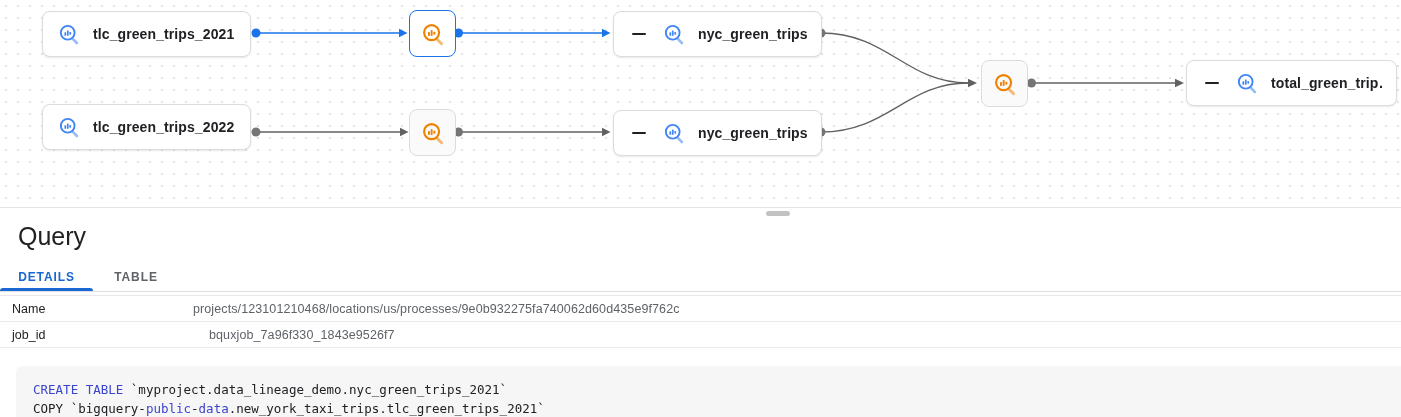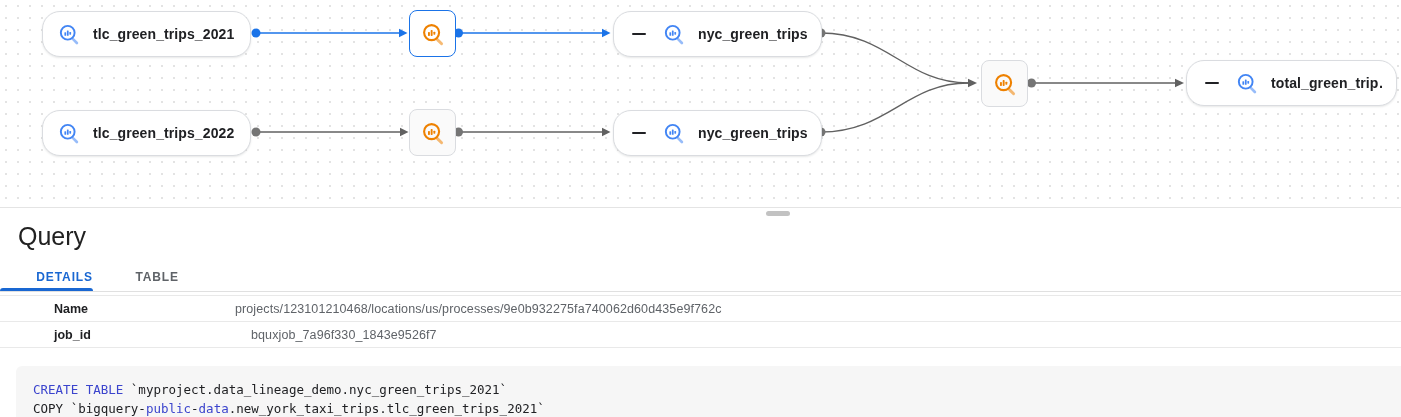--- a/index.html
+++ b/index.html
@@ -21,7 +21,7 @@
 
   .node {
     position:absolute; box-sizing:border-box; height:46px; width:209px;
-    background:#fff; border:1px solid #dadce0; border-radius:18px;
+    background:#fff; border:1px solid #dadce0; border-radius:8px;
     display:flex; align-items:center; padding:0 12px 0 15px;
     box-shadow:0 1px 2px rgba(60,64,67,.12);
   }

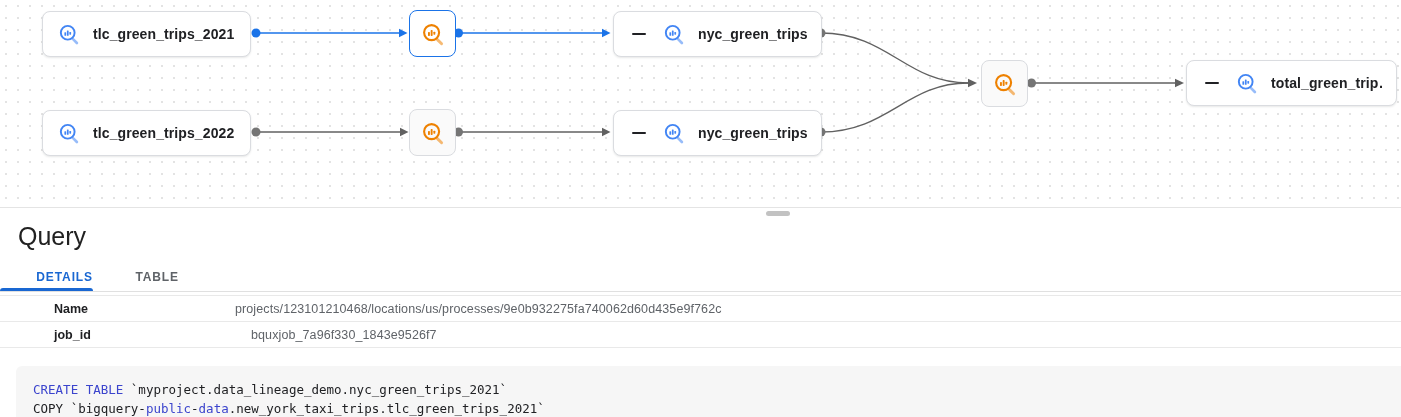--- a/index.html
+++ b/index.html
@@ -148,7 +148,7 @@
     <span class="label">nyc_green_trips…</span>
   </div>
 
-  <div class="node" style="left:42px;top:110px">
+  <div class="node" style="left:42px;top:104px">
     <svg class="bq blue" width="22" height="22">
         <use href="#bq-icon"></use>
       </svg>

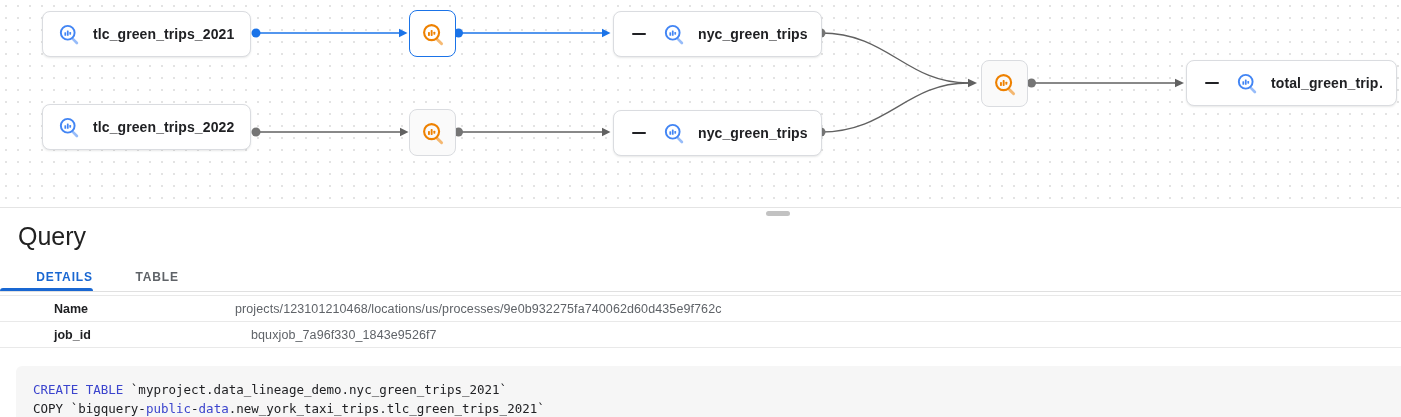--- a/index.html
+++ b/index.html
@@ -57,7 +57,7 @@
   }
   .tabs { display:flex; margin-top:13px; height:28px; border-bottom:1px solid #e0e0e0; }
   .tab {
-    position:relative; display:flex; align-items:center; justify-content:flex-end;
+    position:relative; display:flex; align-items:center; justify-content:center;
     font-size:12px; font-weight:700; letter-spacing:.9px; color:#5f6368; cursor:pointer;
   }
   .tab.details { width:93px; color:#1967d2; }

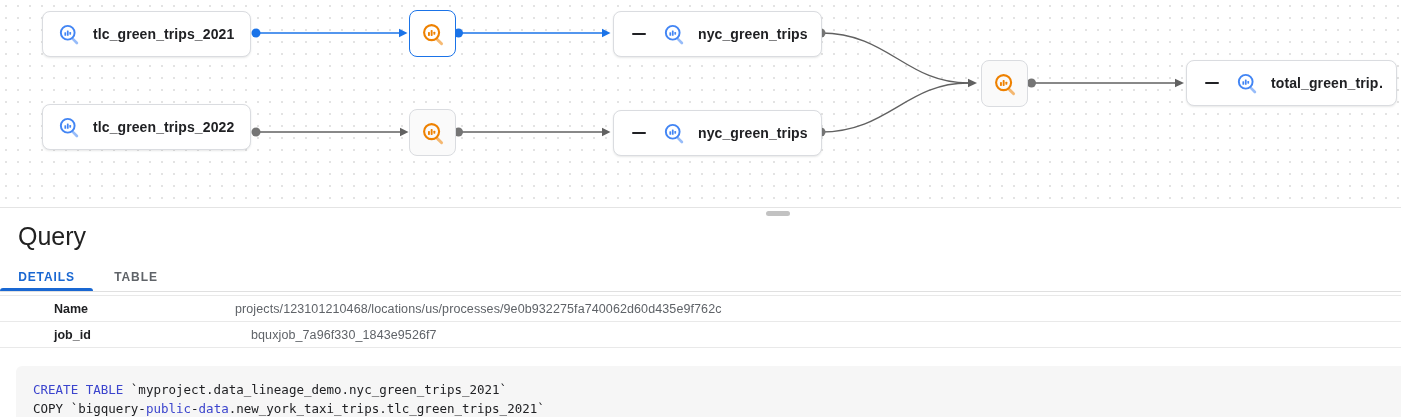--- a/index.html
+++ b/index.html
@@ -72,7 +72,7 @@
     border-top:1px solid #e9e9e9; font-size:12.5px;
   }
   .row:last-child { border-bottom:1px solid #e9e9e9;gap:16px; }
-  .row .k { flex:none; width:144px; padding-left:18px; font-weight:700; color:#202124;margin-left:36px; }
+  .row .k { flex:none; width:144px; padding-left:12px; font-weight:400; color:#202124; }
   .row .v { color:#5f6368; letter-spacing:.1px;margin-left:37px; }
 
   .codeblock {

